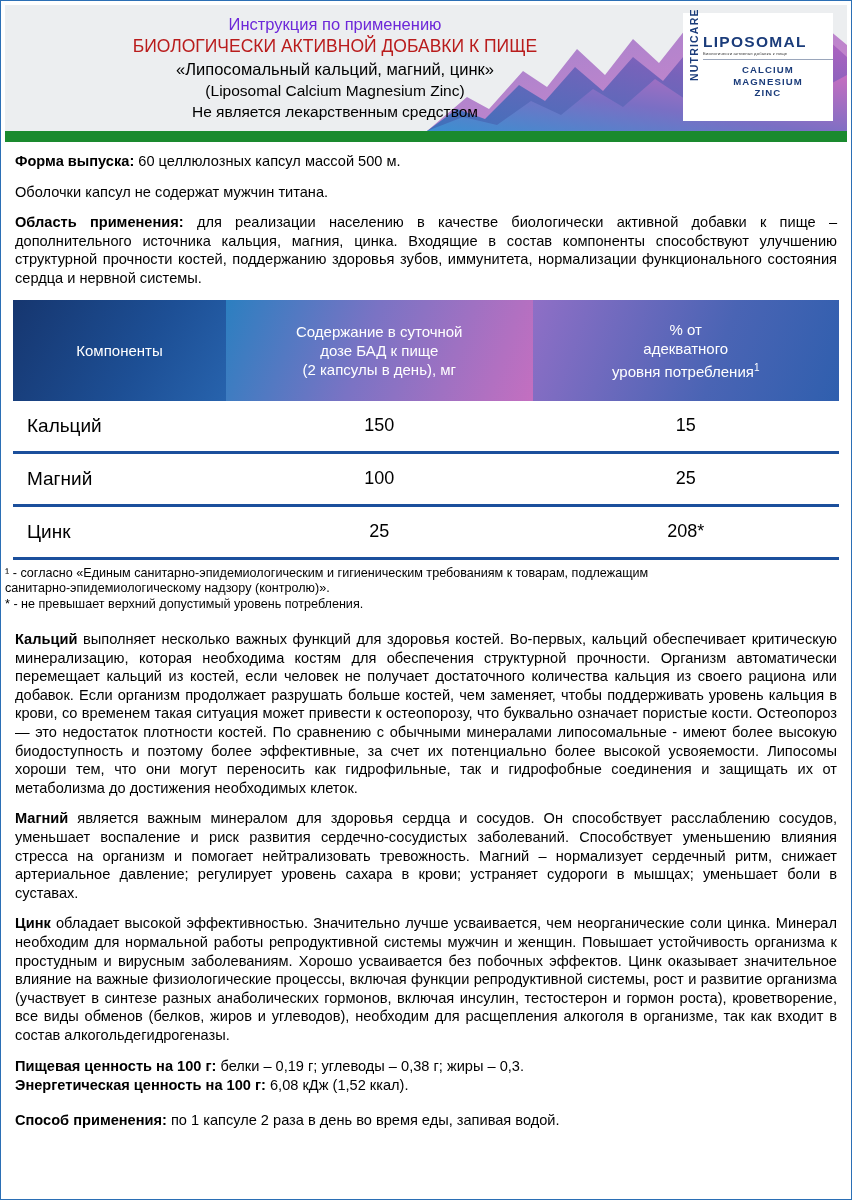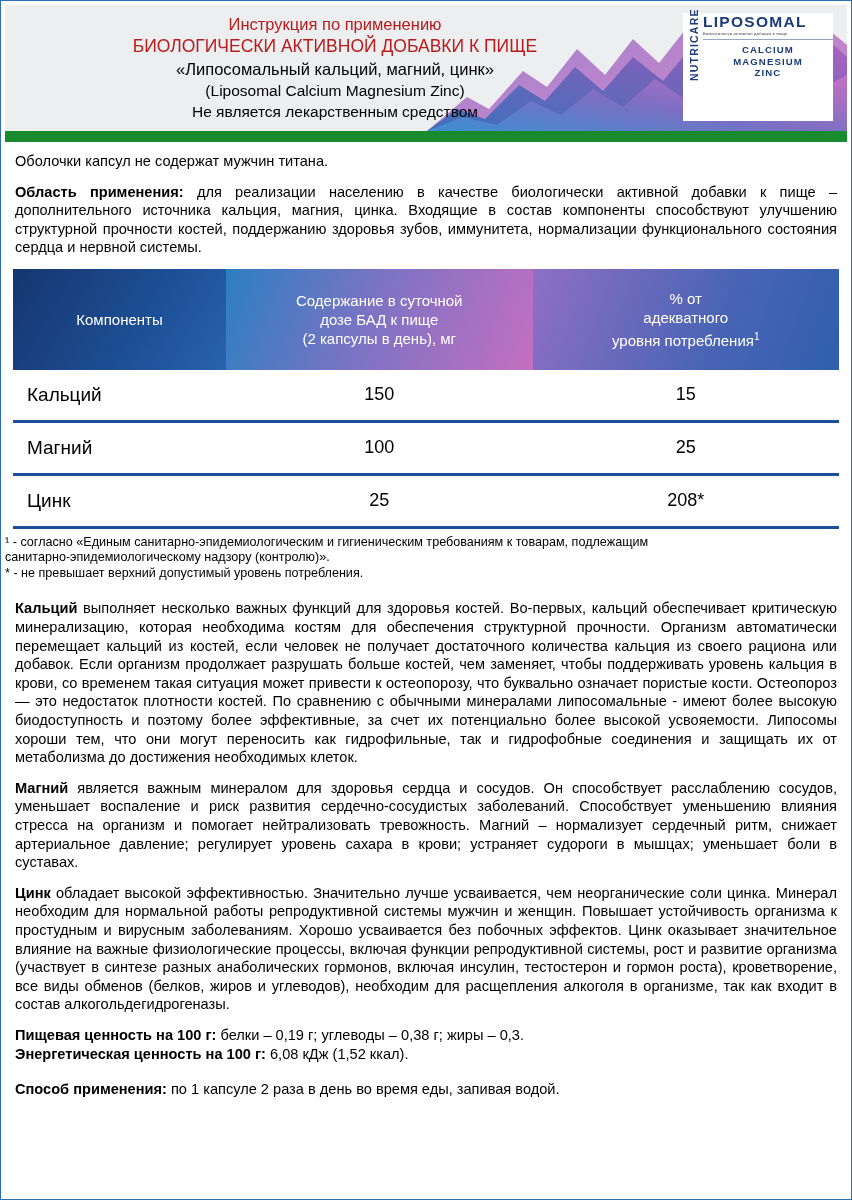--- a/index.html
+++ b/index.html
@@ -49,7 +49,7 @@
   }
   .header-text .l1 {
     font-size: 16.5px;
-    color: #b91c1c;
+    color: #6d28d9;
     line-height: 21px;
   }
   .header-text .l2 {

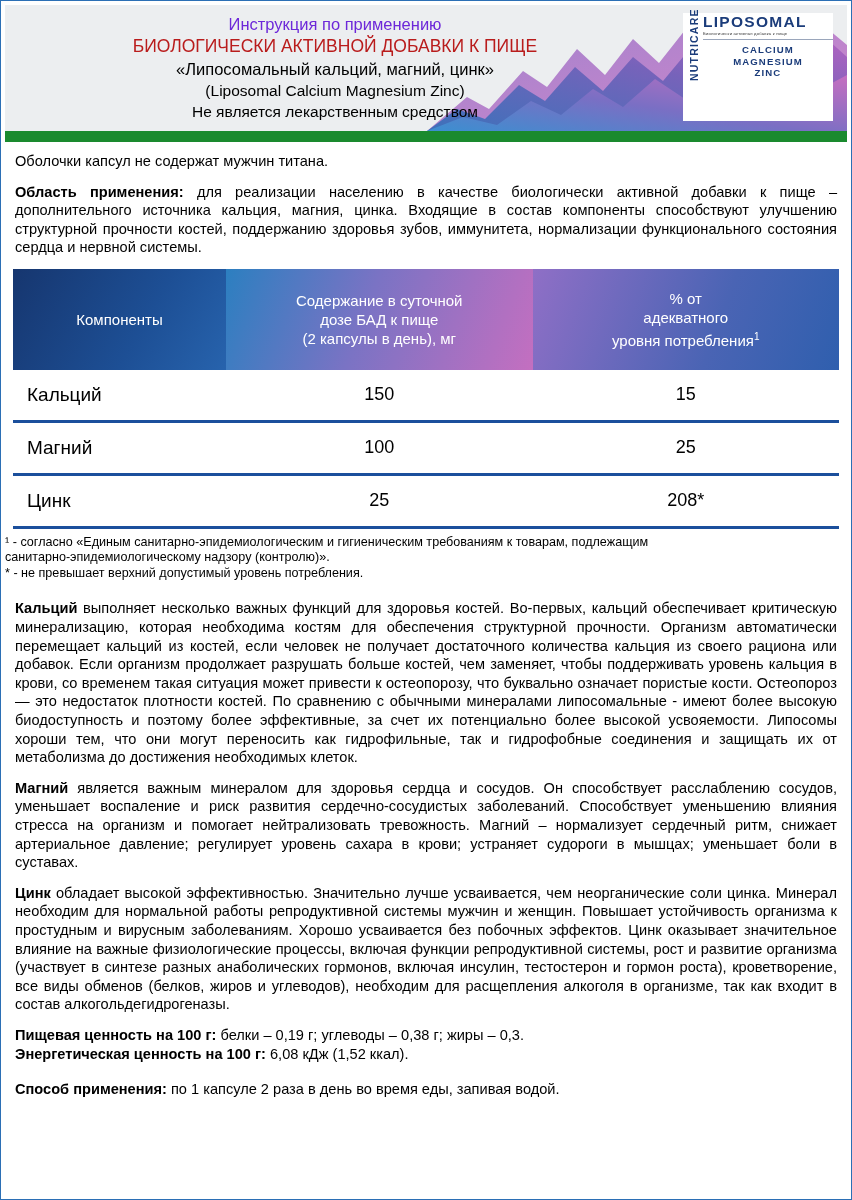--- a/index.html
+++ b/index.html
@@ -100,7 +100,7 @@
   }
   .brand-main {
     flex: 1;
-    padding-top: 0;
+    padding-top: 20px;
   }
   .brand-title {
     font-size: 15.5px;

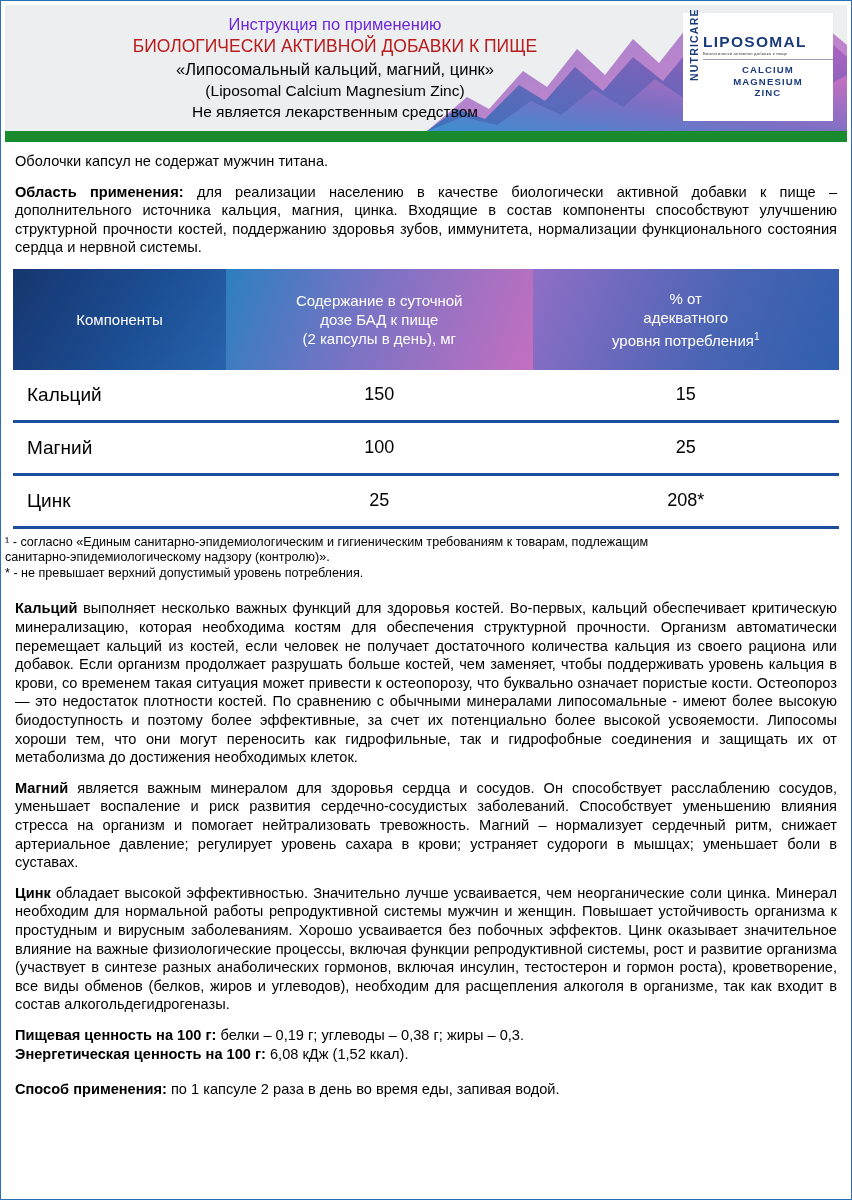--- a/index.html
+++ b/index.html
@@ -266,6 +266,9 @@
 
   <div class="content">
 
+    <p>
+      <b>Форма выпуска:</b><span> 60 целлюлозных капсул массой 500 м.</span>
+    </p>
 
     <p>Оболочки капсул не содержат мужчин титана.</p>
 

